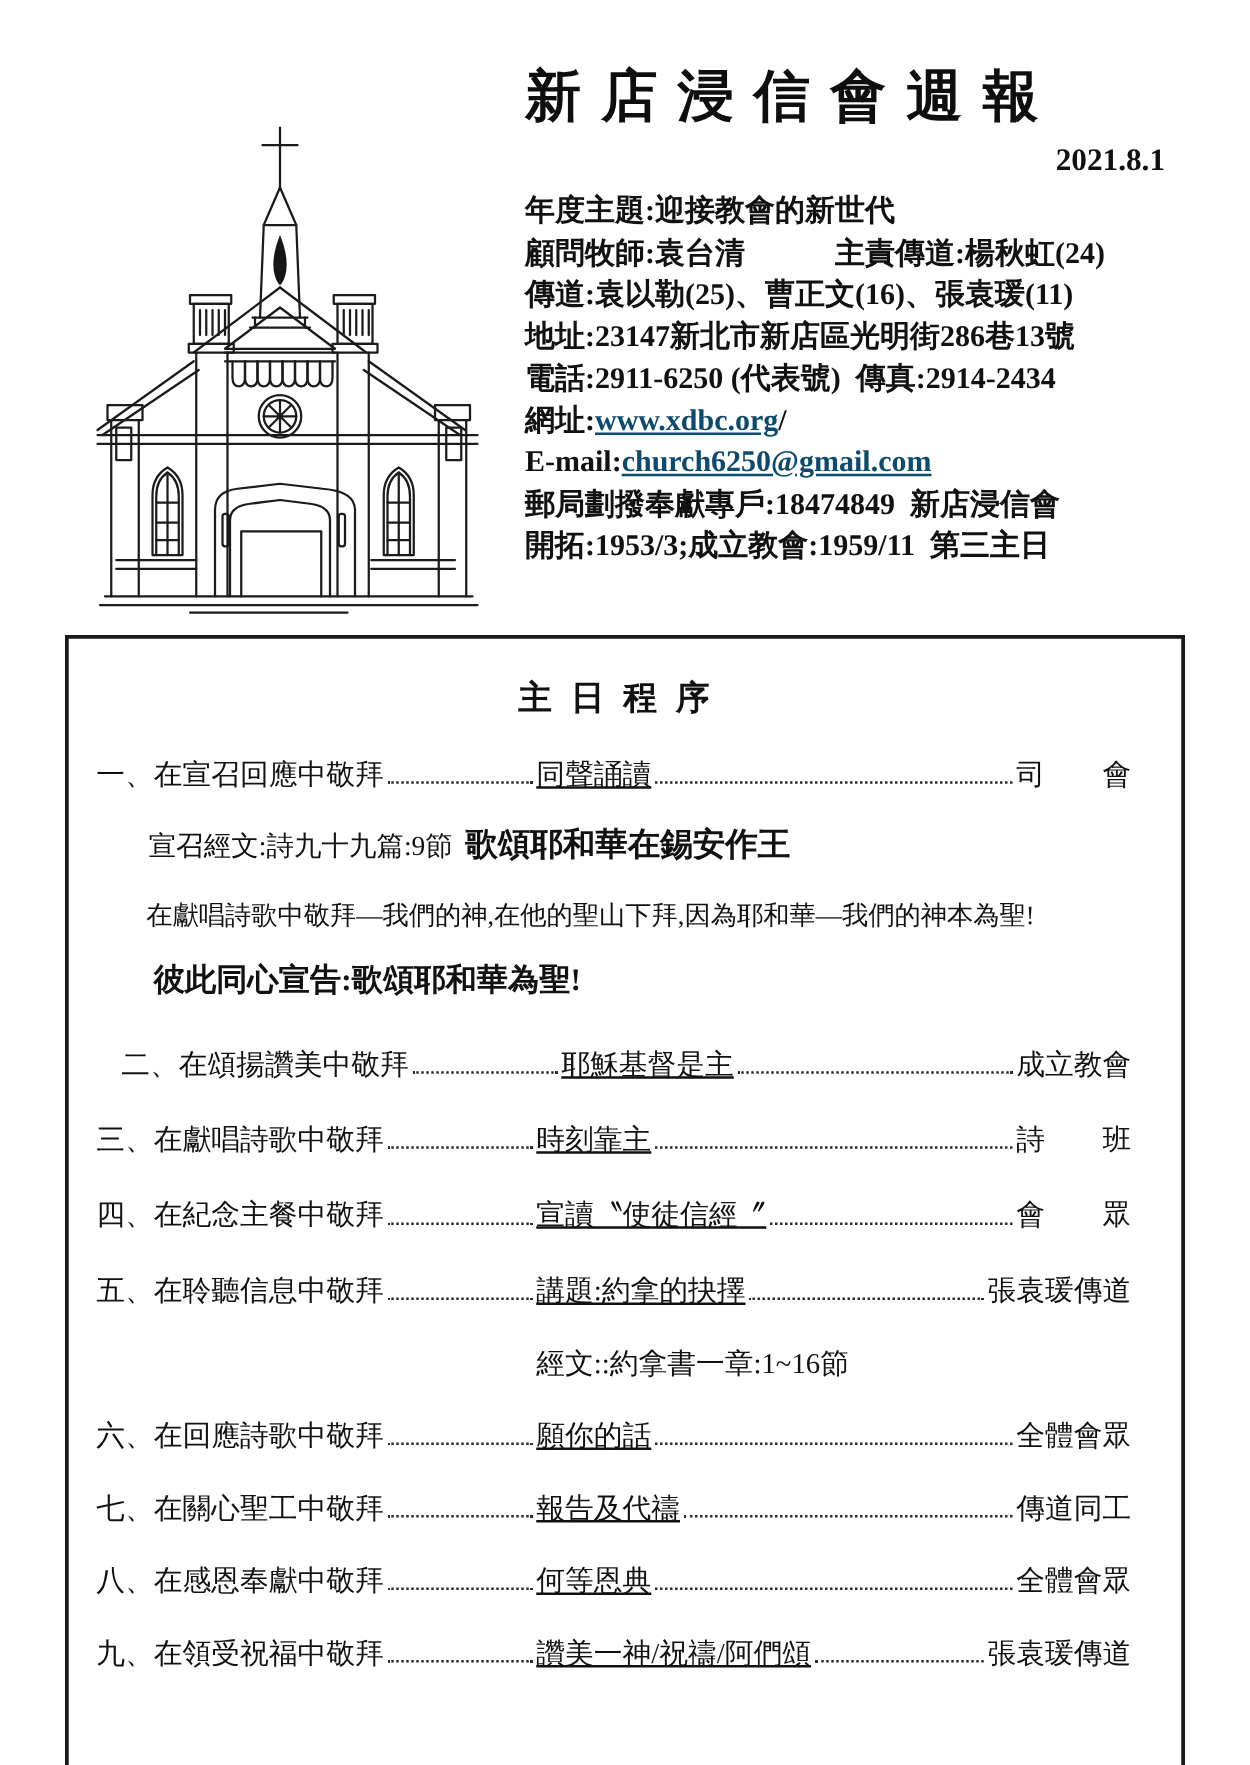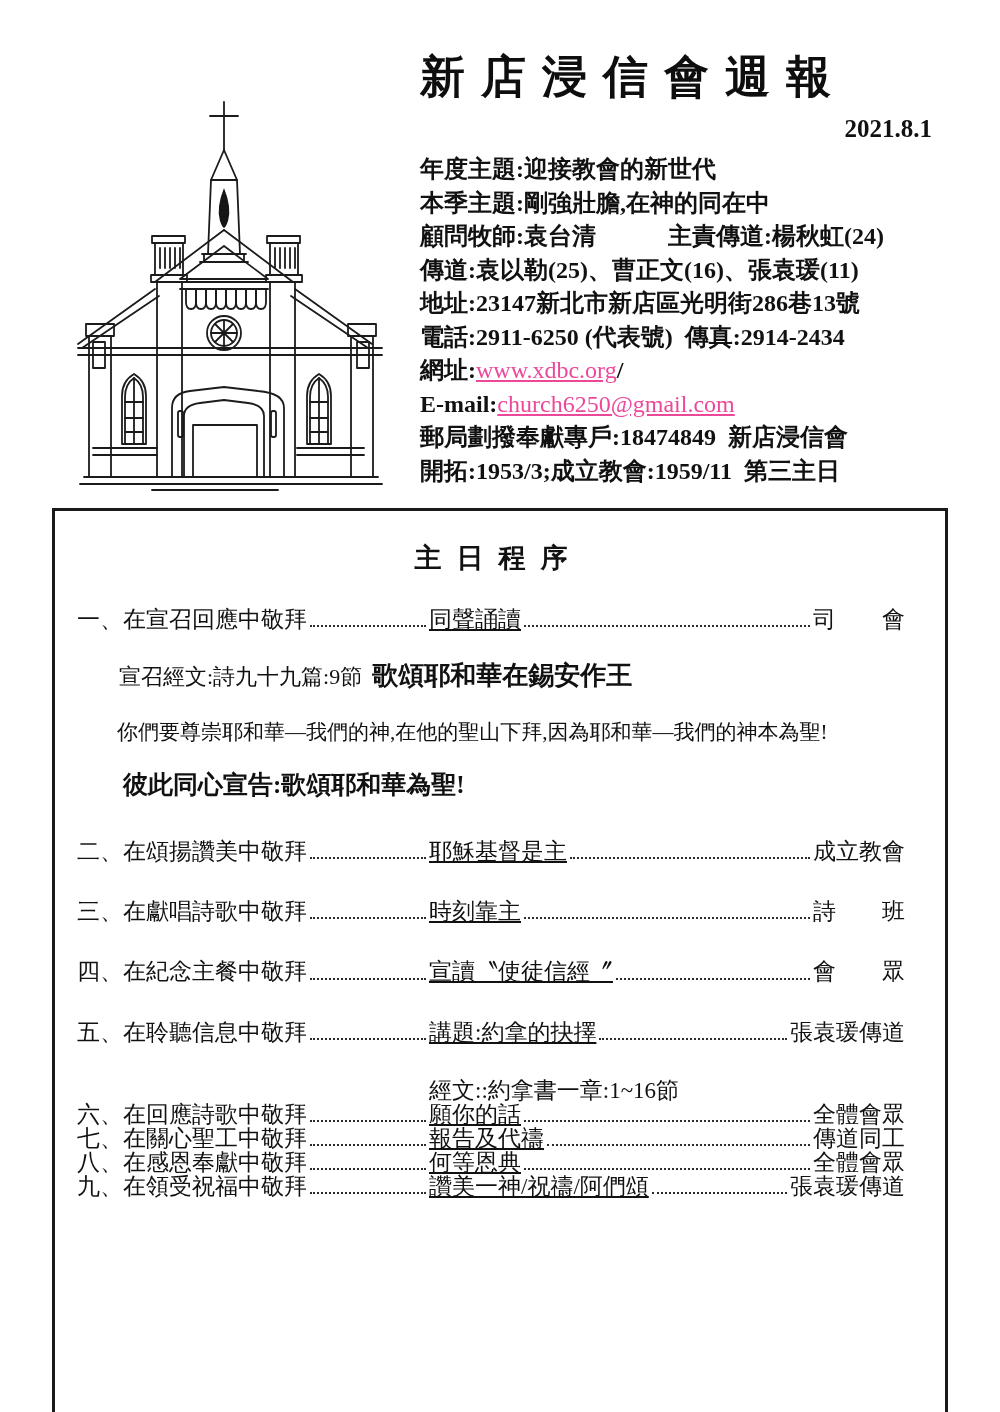--- a/index.html
+++ b/index.html
@@ -191,7 +191,6 @@
     <div class="date">2021.8.1</div>
     <div class="info">
       <div class="info-line">年度主題:迎接教會的新世代</div>
-      <div class="info-line">本季主題:剛強壯膽,在神的同在中</div>
       <div class="info-line">顧問牧師:袁台清　　　主責傳道:楊秋虹(24)</div>
       <div class="info-line">傳道:袁以勒(25)、曹正文(16)、張袁瑗(11)</div>
       <div class="info-line">地址:23147新北市新店區光明街286巷13號</div>

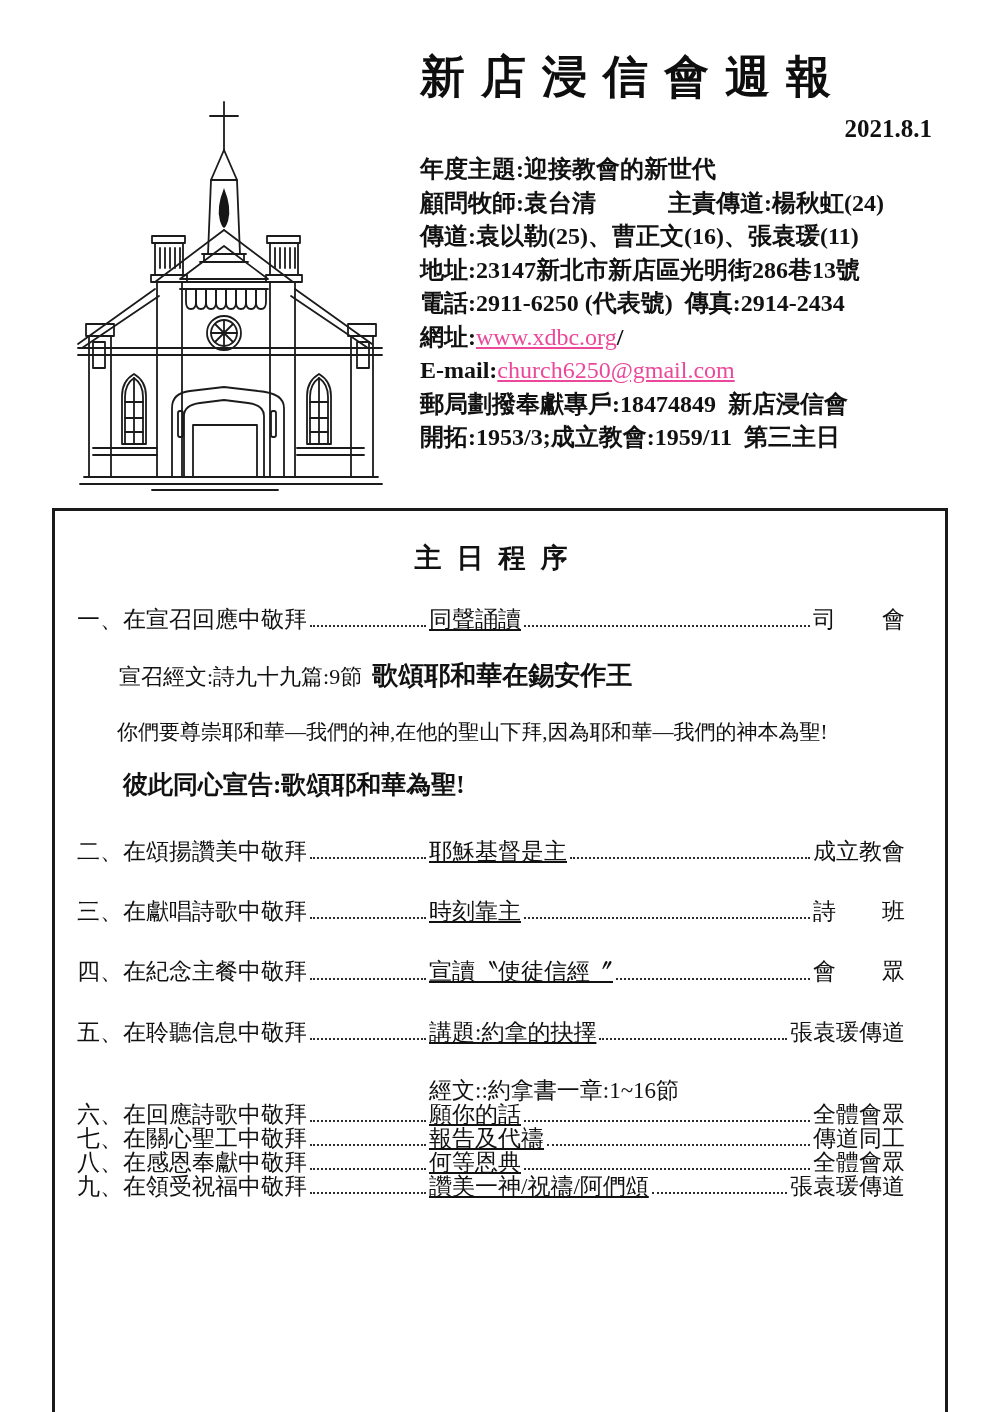--- a/index.html
+++ b/index.html
@@ -36,7 +36,7 @@
   .info { margin-top: 12px; font-size: 24px; font-weight: 700; }
   .info-line { line-height: 33.5px; white-space: pre; }
   .link {
-    color: #ec4899; text-decoration: underline; cursor: pointer; font-weight: 400;
+    color: #0c4a6e; text-decoration: underline; cursor: pointer; font-weight: 700;
   }
 
   

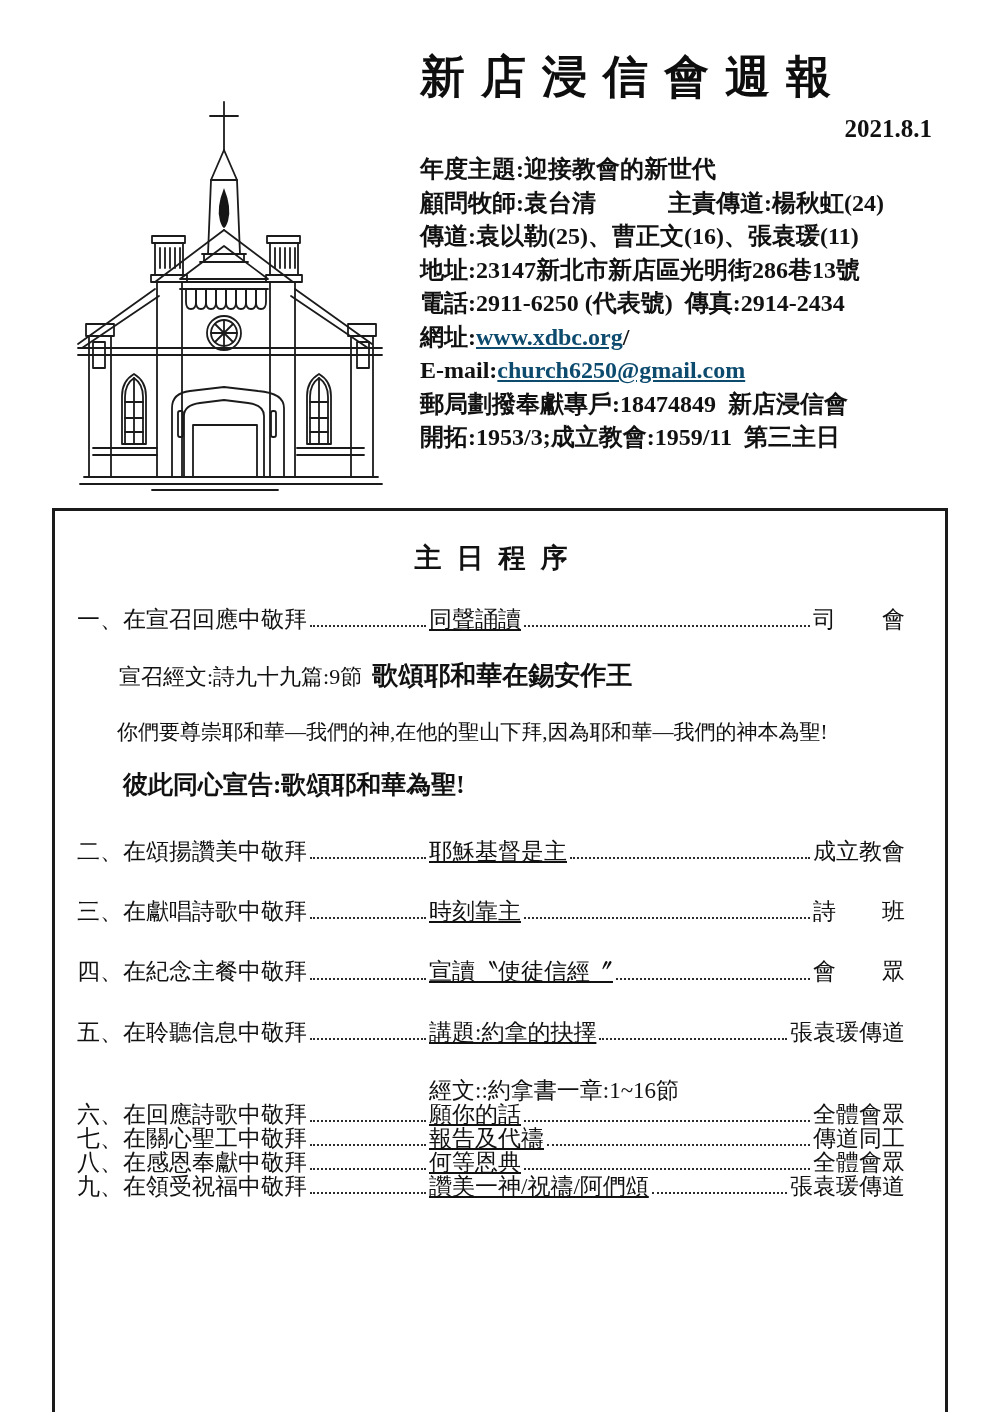--- a/index.html
+++ b/index.html
@@ -213,7 +213,7 @@
     </div>
 
     <div class="call-line"><span>宣召經文:詩九十九篇:9節</span><span class="call-title">歌頌耶和華在錫安作王</span></div>
-    <div class="verse">你們要尊崇耶和華—我們的神,在他的聖山下拜,因為耶和華—我們的神本為聖!</div>
+    <div class="verse">在獻唱詩歌中敬拜—我們的神,在他的聖山下拜,因為耶和華—我們的神本為聖!</div>
     <div class="proclaim">彼此同心宣告:歌頌耶和華為聖!</div>
 
     <div class="prow gap-lg">

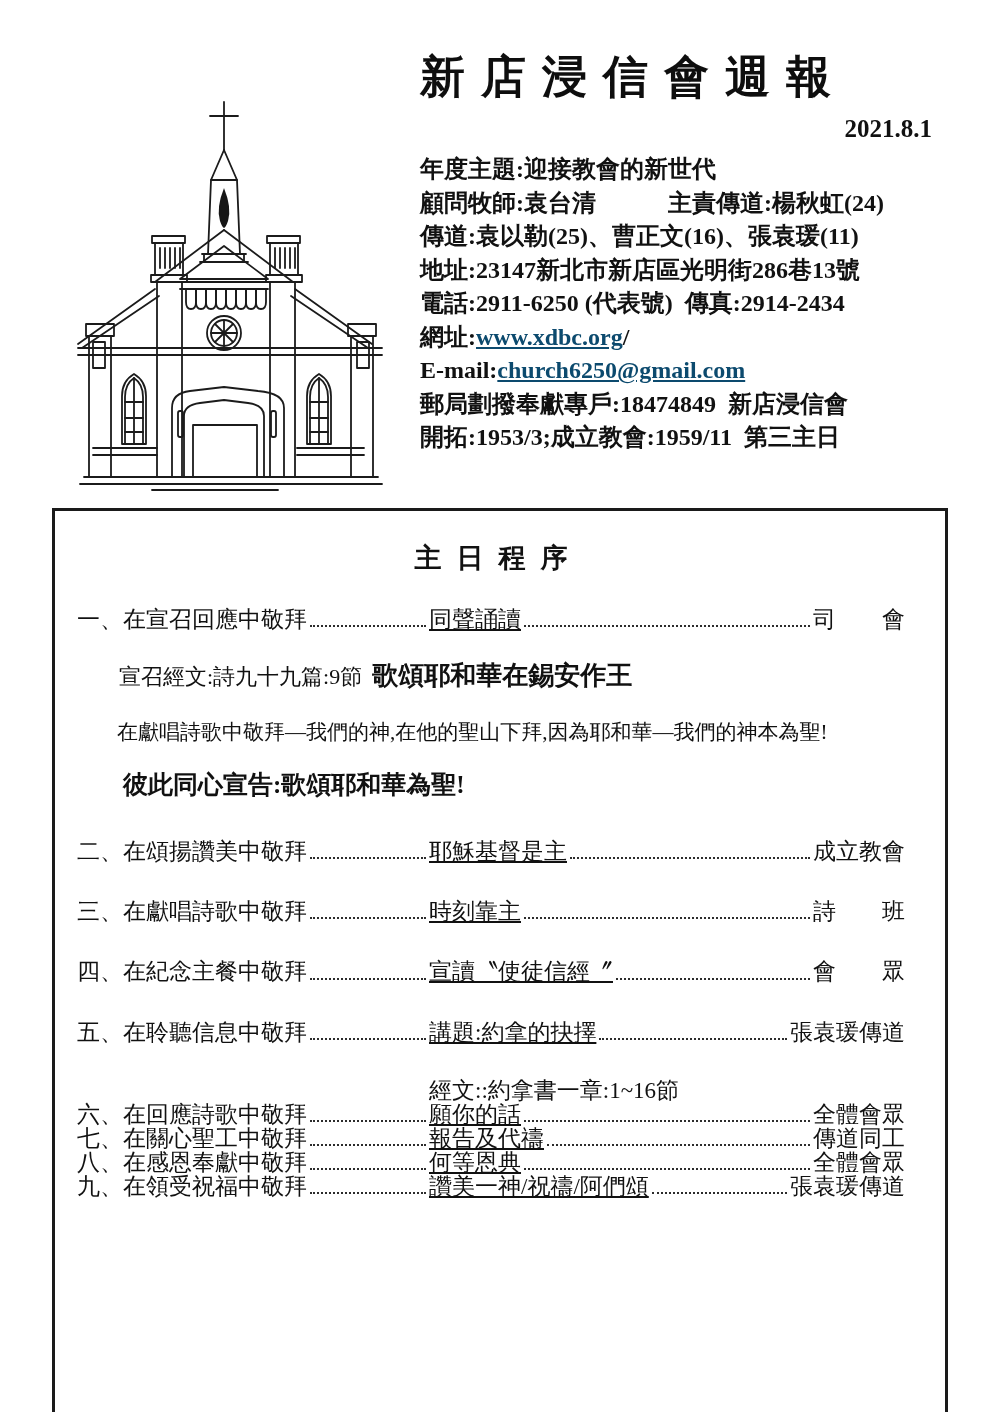--- a/index.html
+++ b/index.html
@@ -55,7 +55,7 @@
     font-size: 23px; line-height: 1.05; white-space: pre;
   }
   .prow.first { margin-top: 32px; justify-content: flex-end; }
-  .prow.gap-lg { margin-top: 42px; }
+  .prow.gap-lg { margin-top: 42px; margin-left: 20px; }
   .prow.gap { margin-top: 36px; }
   .prow.gap-sm { }
   .p-left { flex: 0 0 352px; display: flex; align-items: baseline; }

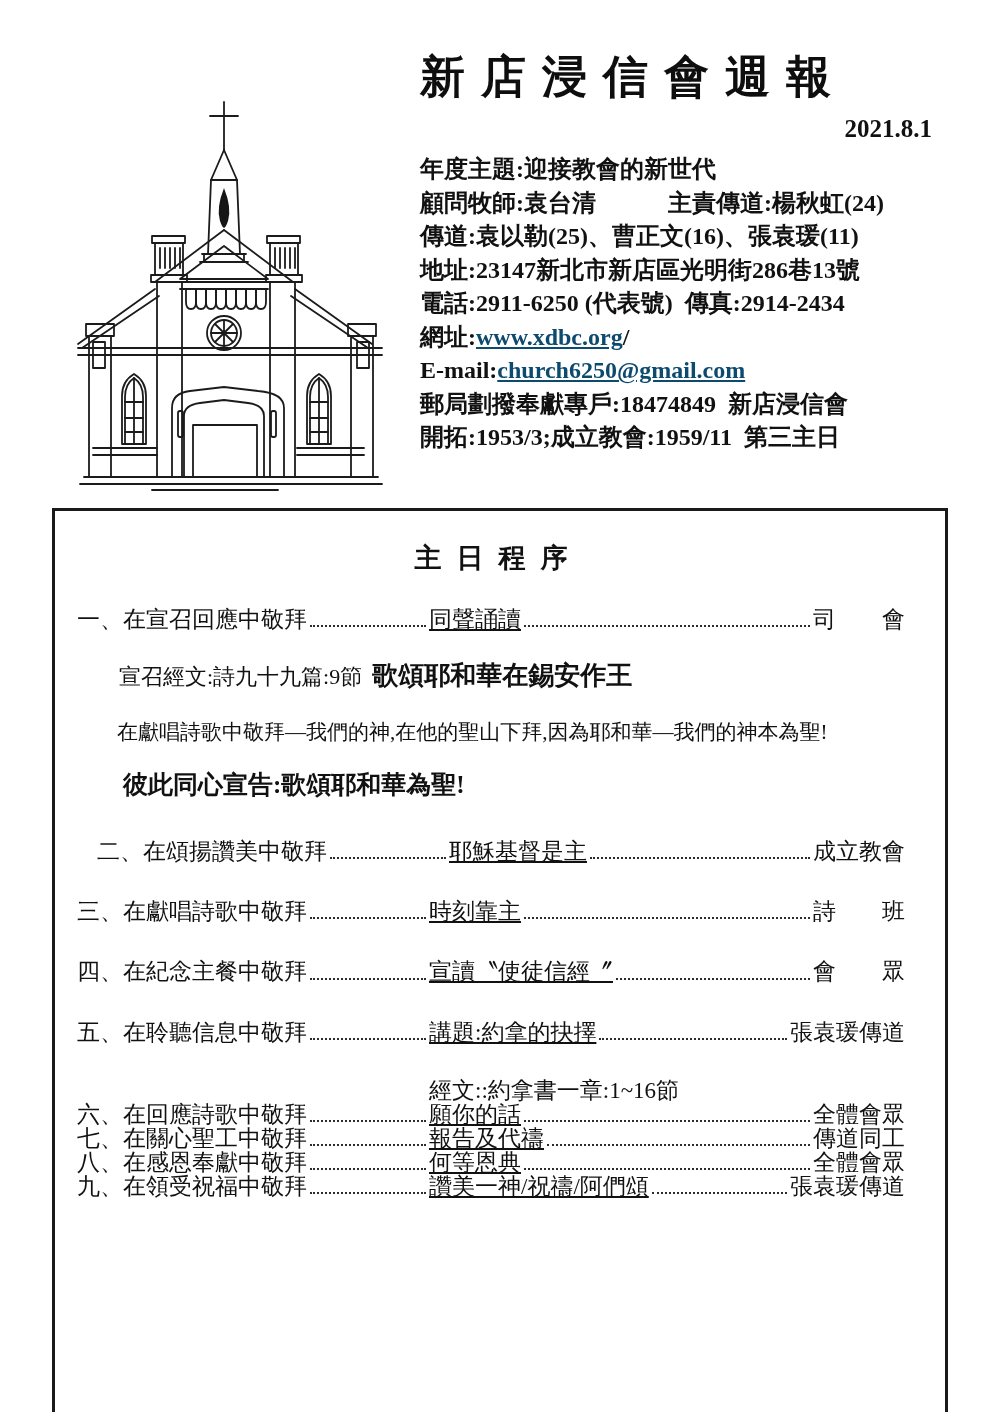--- a/index.html
+++ b/index.html
@@ -57,7 +57,7 @@
   .prow.first { margin-top: 32px; justify-content: flex-end; }
   .prow.gap-lg { margin-top: 42px; margin-left: 20px; }
   .prow.gap { margin-top: 36px; }
-  .prow.gap-sm { }
+  .prow.gap-sm { margin-top: 34px; }
   .p-left { flex: 0 0 352px; display: flex; align-items: baseline; }
   .p-label { flex: 0 0 auto; }
   .p-mid { flex: 0 0 auto; text-decoration: underline; }

